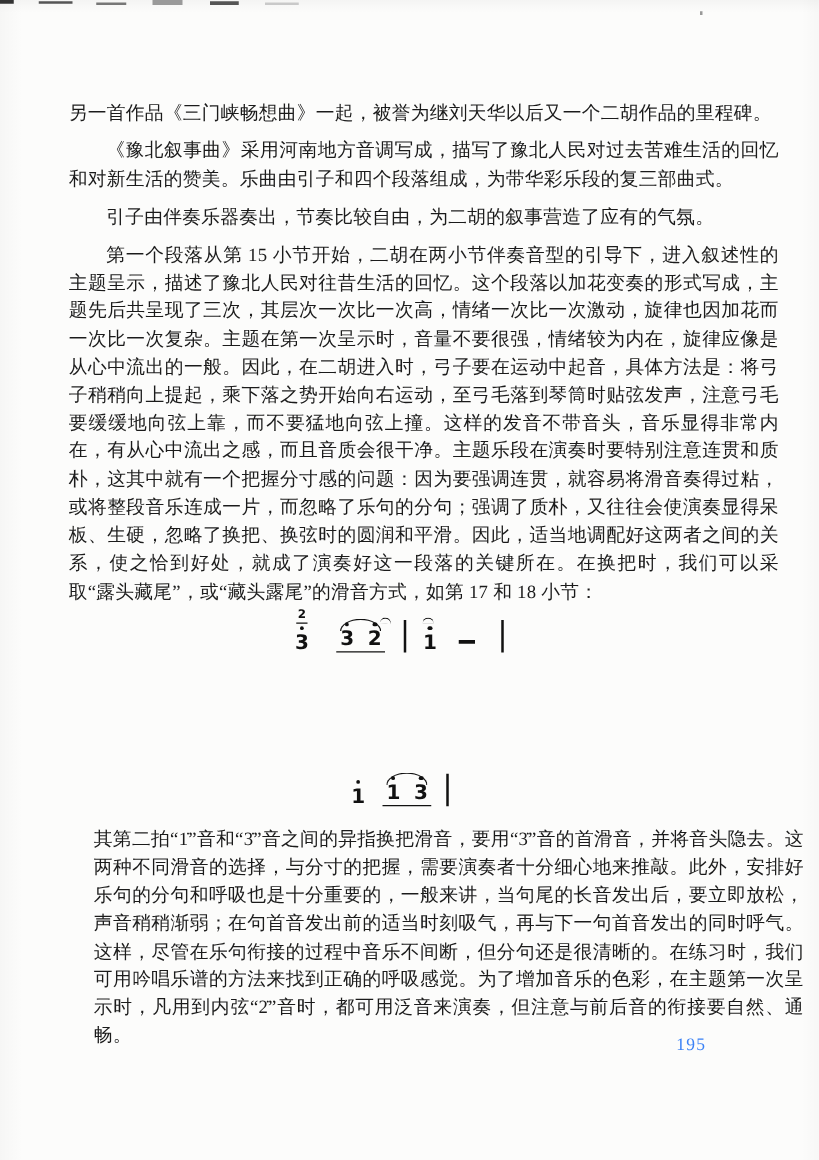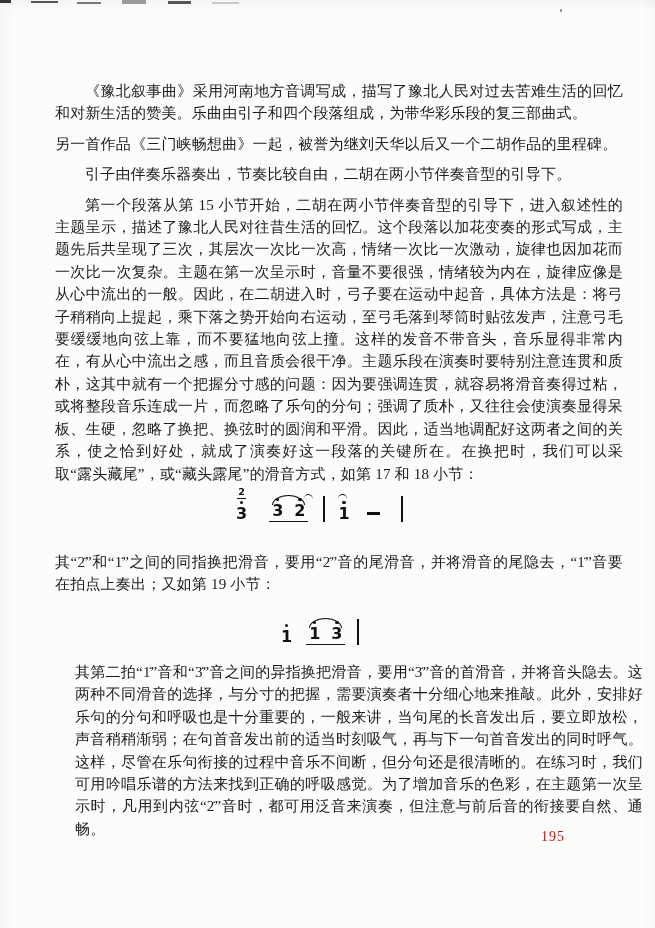--- a/index.html
+++ b/index.html
@@ -80,8 +80,8 @@
   <div class="artifact" style="left:560px;top:9px;width:2px;height:3px;background:#999;"></div>
 
   <div class="sec" style="top:80px;">
+    <p class="para">另一首作品《三门峡畅想曲》一起，被誉为继刘天华以后又一个二胡作品的里程碑。</p>
     <p class="para indent">《豫北叙事曲》采用河南地方音调写成，描写了豫北人民对过去苦难生活的回忆和对新生活的赞美。乐曲由引子和四个段落组成，为带华彩乐段的复三部曲式。</p>
-    <p class="para">另一首作品《三门峡畅想曲》一起，被誉为继刘天华以后又一个二胡作品的里程碑。</p>
     <p class="para indent">引子由伴奏乐器奏出，节奏比较自由，二胡在两小节伴奏音型的引导下。</p>
     <p class="para indent">第一个段落从第 15 小节开始，二胡在两小节伴奏音型的引导下，进入叙述性的主题呈示，描述了豫北人民对往昔生活的回忆。这个段落以加花变奏的形式写成，主题先后共呈现了三次，其层次一次比一次高，情绪一次比一次激动，旋律也因加花而一次比一次复杂。主题在第一次呈示时，音量不要很强，情绪较为内在，旋律应像是从心中流出的一般。因此，在二胡进入时，弓子要在运动中起音，具体方法是：将弓子稍稍向上提起，乘下落之势开始向右运动，至弓毛落到琴筒时贴弦发声，注意弓毛要缓缓地向弦上靠，而不要猛地向弦上撞。这样的发音不带音头，音乐显得非常内在，有从心中流出之感，而且音质会很干净。主题乐段在演奏时要特别注意连贯和质朴，这其中就有一个把握分寸感的问题：因为要强调连贯，就容易将滑音奏得过粘，或将整段音乐连成一片，而忽略了乐句的分句；强调了质朴，又往往会使演奏显得呆板、生硬，忽略了换把、换弦时的圆润和平滑。因此，适当地调配好这两者之间的关系，使之恰到好处，就成了演奏好这一段落的关键所在。在换把时，我们可以采取“露头藏尾”，或“藏头露尾”的滑音方式，如第 17 和 18 小节：</p>
   </div>

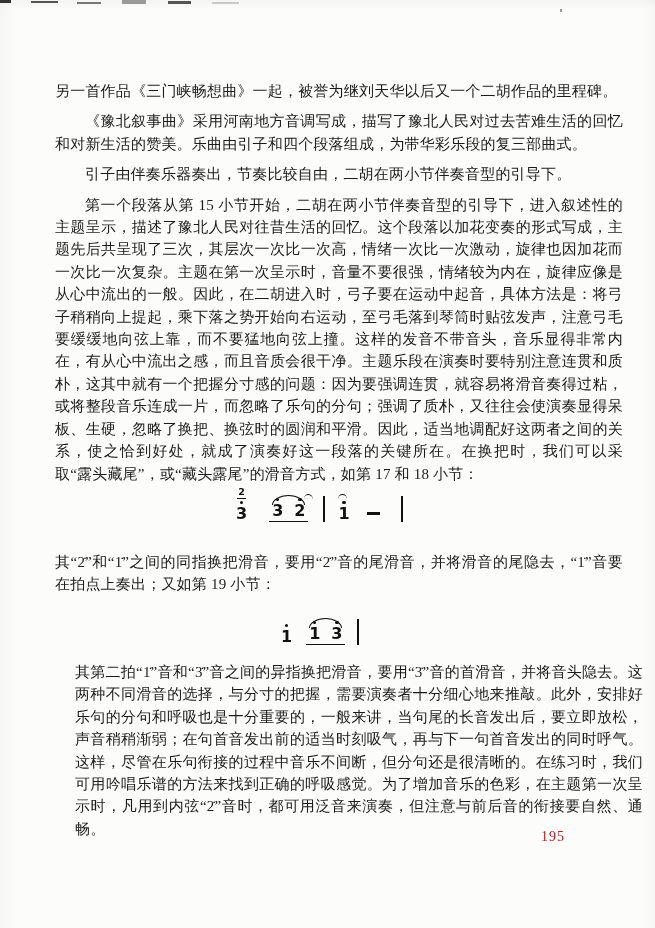--- a/index.html
+++ b/index.html
@@ -82,7 +82,7 @@
   <div class="sec" style="top:80px;">
     <p class="para">另一首作品《三门峡畅想曲》一起，被誉为继刘天华以后又一个二胡作品的里程碑。</p>
     <p class="para indent">《豫北叙事曲》采用河南地方音调写成，描写了豫北人民对过去苦难生活的回忆和对新生活的赞美。乐曲由引子和四个段落组成，为带华彩乐段的复三部曲式。</p>
-    <p class="para indent">引子由伴奏乐器奏出，节奏比较自由，二胡在两小节伴奏音型的引导下。</p>
+    <p class="para indent">引子由伴奏乐器奏出，节奏比较自由，为二胡的叙事营造了应有的气氛。</p>
     <p class="para indent">第一个段落从第 15 小节开始，二胡在两小节伴奏音型的引导下，进入叙述性的主题呈示，描述了豫北人民对往昔生活的回忆。这个段落以加花变奏的形式写成，主题先后共呈现了三次，其层次一次比一次高，情绪一次比一次激动，旋律也因加花而一次比一次复杂。主题在第一次呈示时，音量不要很强，情绪较为内在，旋律应像是从心中流出的一般。因此，在二胡进入时，弓子要在运动中起音，具体方法是：将弓子稍稍向上提起，乘下落之势开始向右运动，至弓毛落到琴筒时贴弦发声，注意弓毛要缓缓地向弦上靠，而不要猛地向弦上撞。这样的发音不带音头，音乐显得非常内在，有从心中流出之感，而且音质会很干净。主题乐段在演奏时要特别注意连贯和质朴，这其中就有一个把握分寸感的问题：因为要强调连贯，就容易将滑音奏得过粘，或将整段音乐连成一片，而忽略了乐句的分句；强调了质朴，又往往会使演奏显得呆板、生硬，忽略了换把、换弦时的圆润和平滑。因此，适当地调配好这两者之间的关系，使之恰到好处，就成了演奏好这一段落的关键所在。在换把时，我们可以采取“露头藏尾”，或“藏头露尾”的滑音方式，如第 17 和 18 小节：</p>
   </div>
 

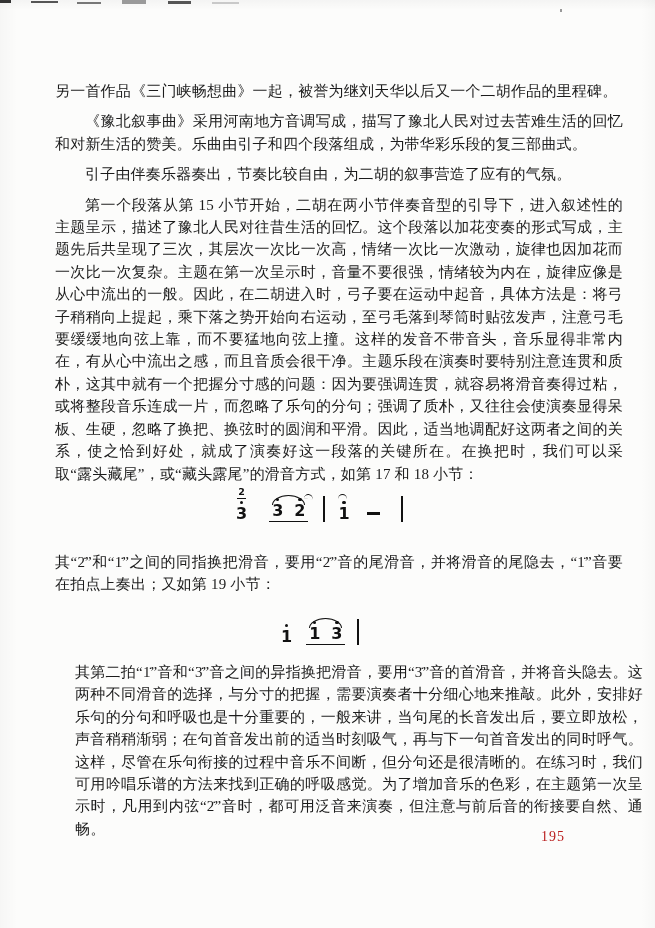--- a/index.html
+++ b/index.html
@@ -120,9 +120,6 @@
     <div class="barline" style="margin-left:21px;"></div>
   </div>
 
-  <div class="sec" style="top:551px;">
-    <p class="para">其“2̇”和“1̇”之间的同指换把滑音，要用“2̇”音的尾滑音，并将滑音的尾隐去，“1̇”音要在拍点上奏出；又如第 19 小节：</p>
-  </div>
 
   <div class="music" style="left:281px;top:619px;">
     <span class="note">

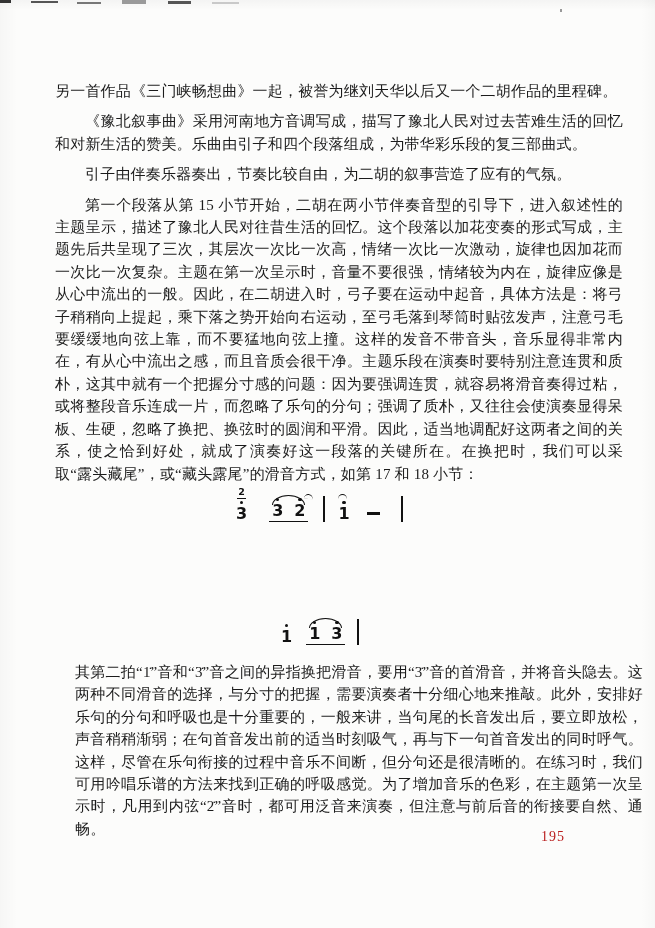--- a/index.html
+++ b/index.html
@@ -62,7 +62,7 @@
 
   .pagenum{
     position:absolute;left:541px;top:829px;
-    font-size:14px;letter-spacing:1px;color:#b91c1c;
+    font-size:14px;letter-spacing:1px;color:#3b82f6;
     font-family:"Liberation Serif","DejaVu Serif",serif;
   }
 </style>

